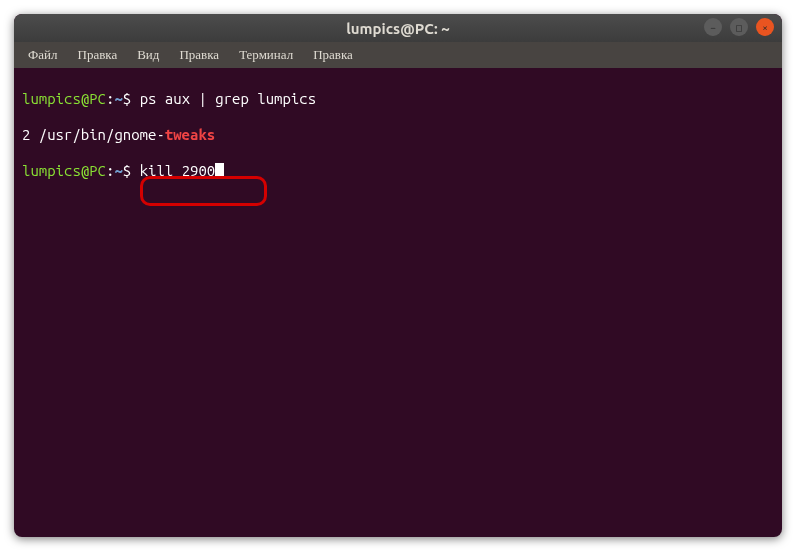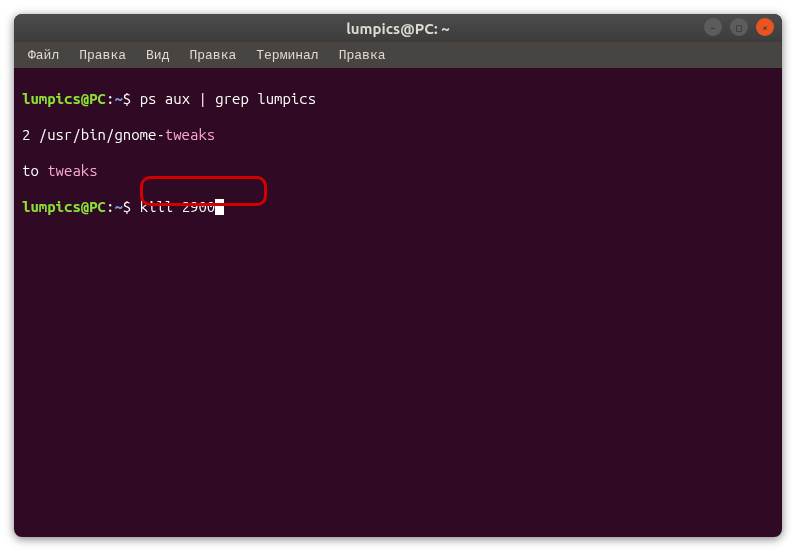--- a/index.html
+++ b/index.html
@@ -91,7 +91,7 @@
     .menu-item {
       color: #dfdbd2;
       font-size: 13px;
-      font-family: Liberation Mono, monospace;
+      font-family: Liberation Serif, serif;
       padding: 3px 8px;
       cursor: pointer;
     }

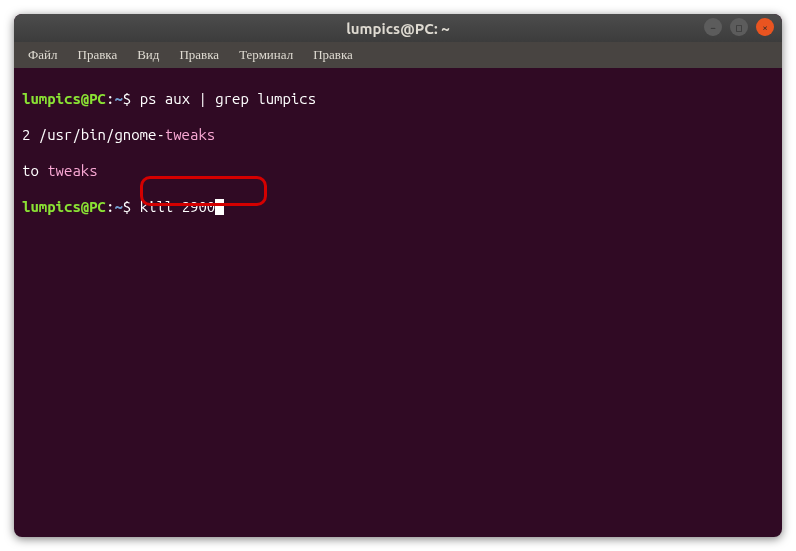--- a/index.html
+++ b/index.html
@@ -107,7 +107,7 @@
     
     .green {
       color: #8ae234;
-      font-weight: bold;
+      font-weight: normal;
     }
     
     .blue {

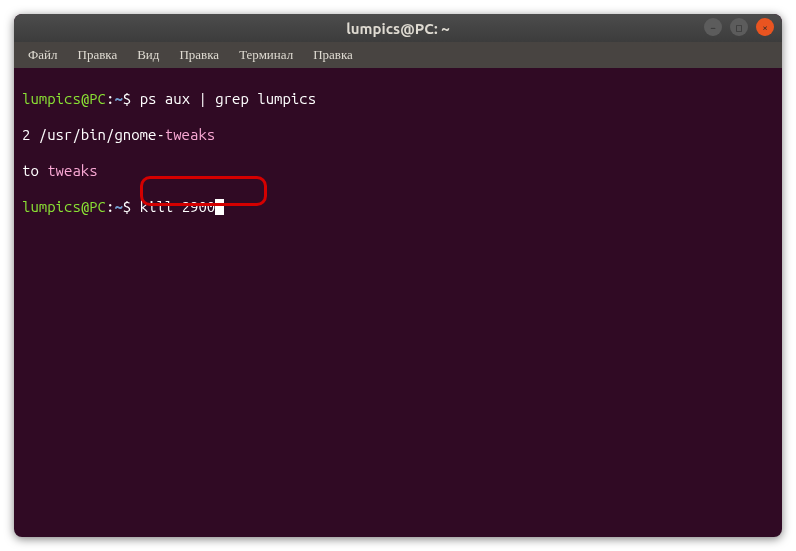--- a/index.html
+++ b/index.html
@@ -120,8 +120,8 @@
     }
     
     .red {
-      color: #f9a8d4;
-      font-weight: normal;
+      color: #ef4444;
+      font-weight: bold;
     }
     
     .terminal-line {

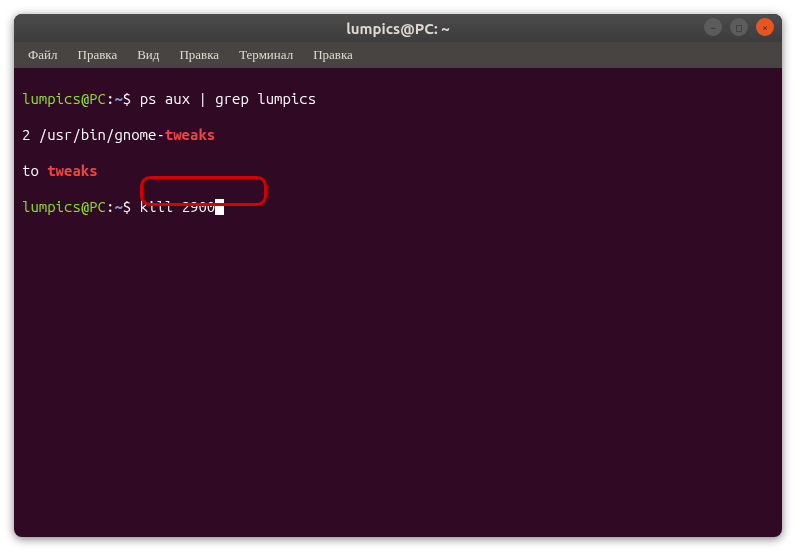--- a/index.html
+++ b/index.html
@@ -182,7 +182,6 @@
   <div class="terminal-body">
 <span class="terminal-line"><span class="green">lumpics@PC</span><span class="white">:</span><span class="blue">~</span><span class="white">$</span><span class="white"> ps aux | grep lumpics</span></span>
 <span class="terminal-line"><span class="white">2 /usr/bin/gnome-</span><span class="red">tweaks</span></span>
-<span class="terminal-line"><span class="white">to </span><span class="red">tweaks</span></span>
 <span class="terminal-line"><span class="green">lumpics@PC</span><span class="white">:</span><span class="blue">~</span><span class="white">$</span><span class="white"> kill 2900</span><span class="cursor-block"></span></span>
   </div>
 

